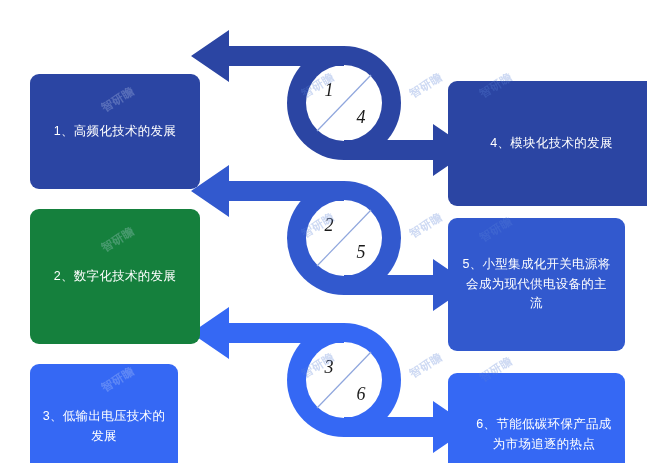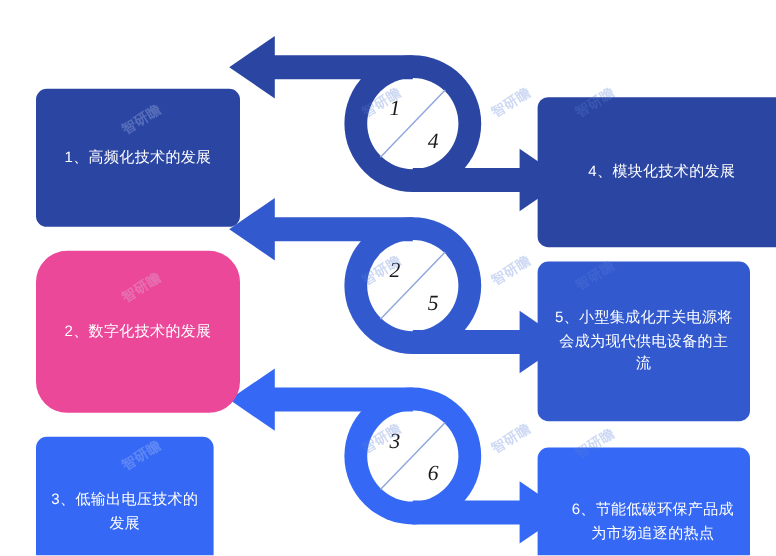--- a/index.html
+++ b/index.html
@@ -113,7 +113,7 @@
     </svg>
   </div>
 
-  <div class="box box-l2" style="background: #ec4899; border-radius: 26px;">
+  <div class="box box-l2" style="background: #15803d;">
     <span class="box-text">2、数字化技术的发展</span>
   </div>
   <div class="box box-r2" style="background: rgb(50, 89, 206);">

